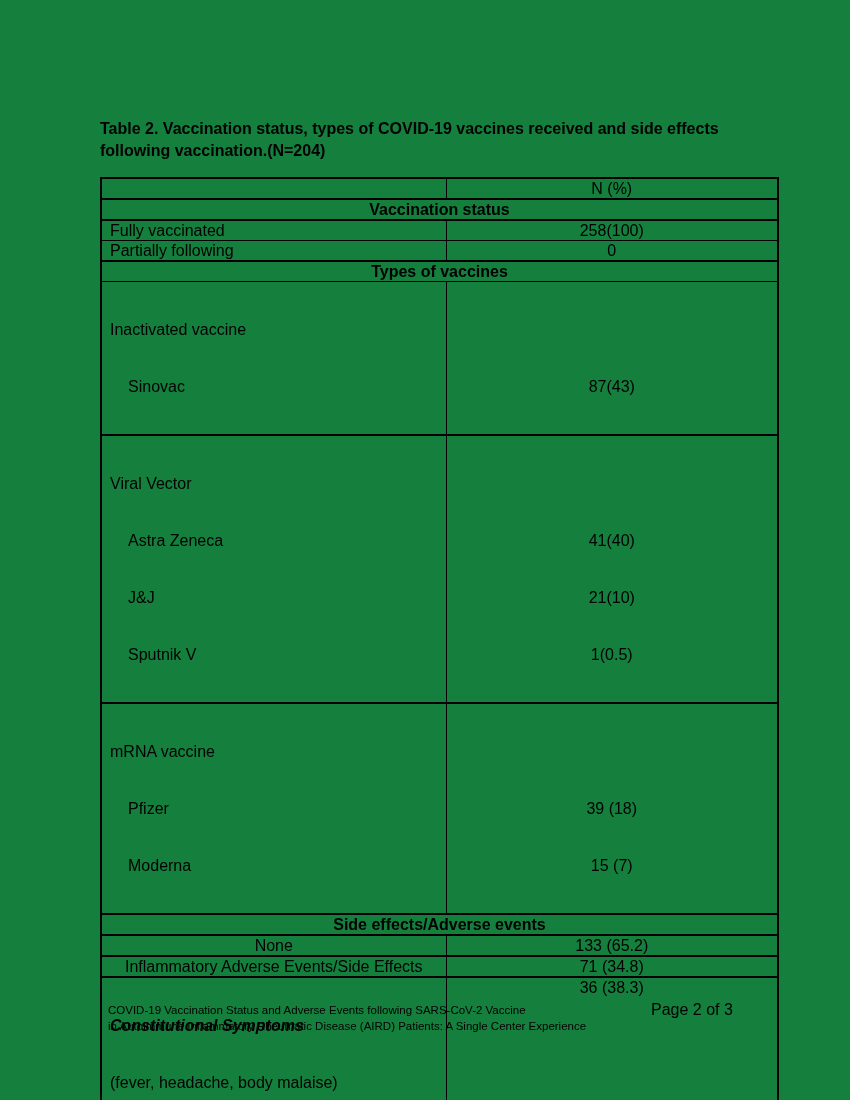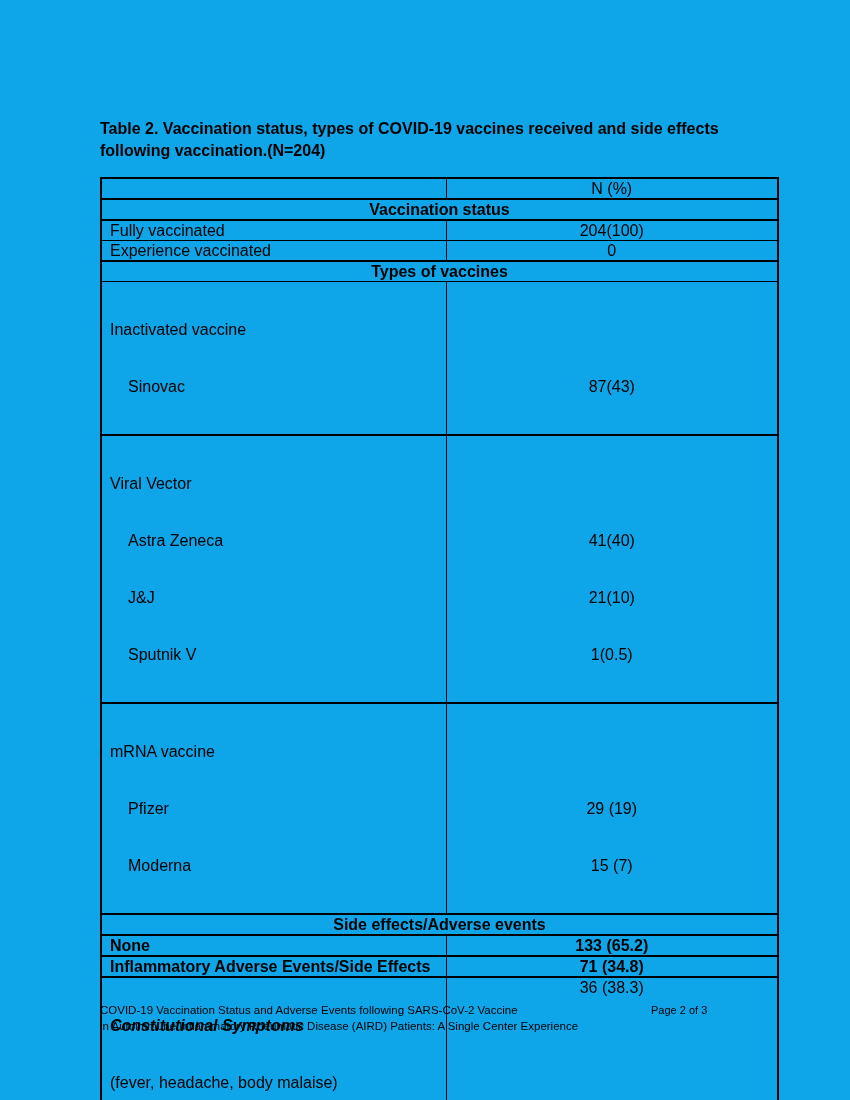--- a/index.html
+++ b/index.html
@@ -7,7 +7,7 @@
     width:850px; height:1100px; position:relative;
     font-family:"Liberation Sans", sans-serif; color:#000;
   }
-  .page { position:absolute; left:0; top:0; width:850px; height:1100px; background:#0ea5e9; }
+  .page { position:absolute; left:0; top:0; width:850px; height:1100px; background:#15803d; }
 
   .doc-title {
     position:absolute; left:100px; top:118px; width:680px;

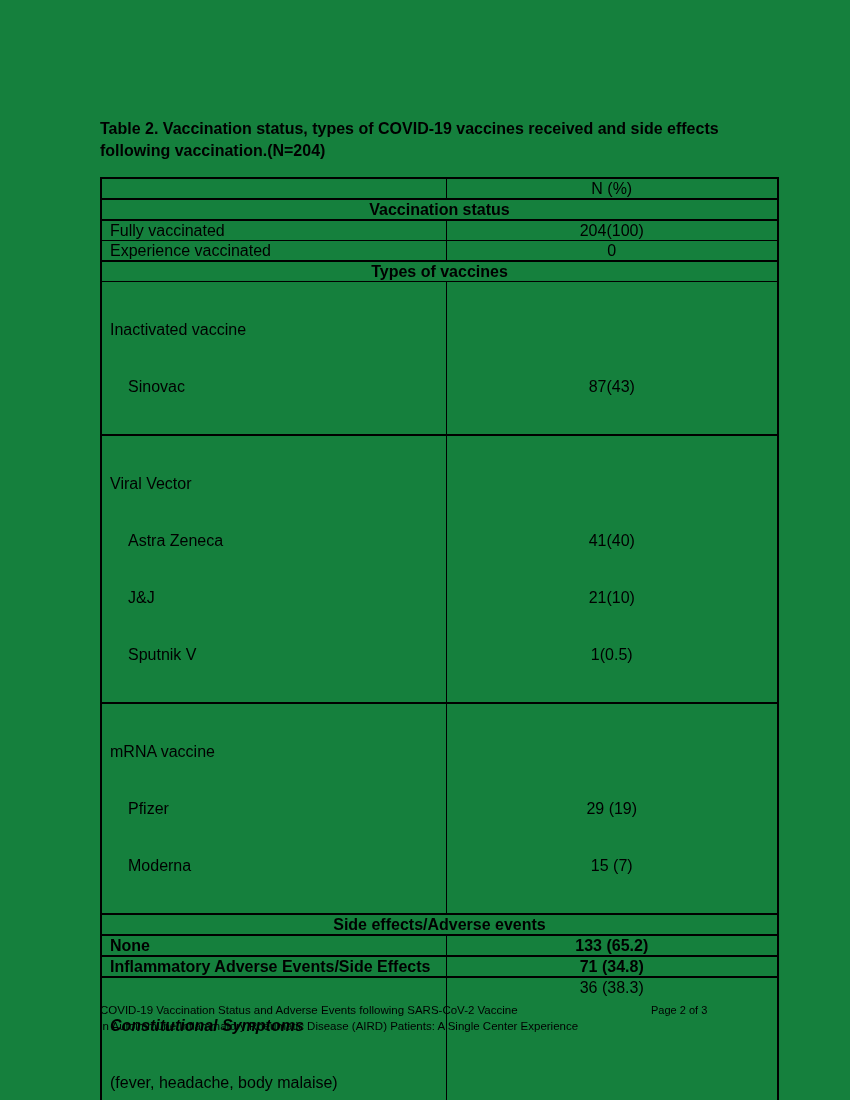--- a/index.html
+++ b/index.html
@@ -73,7 +73,7 @@
 
     <tr class="b2">
       <td>Fully vaccinated</td>
-      <td class="val">204(100)</td>
+      <td class="val">258(100)</td>
     </tr>
 
     <tr>

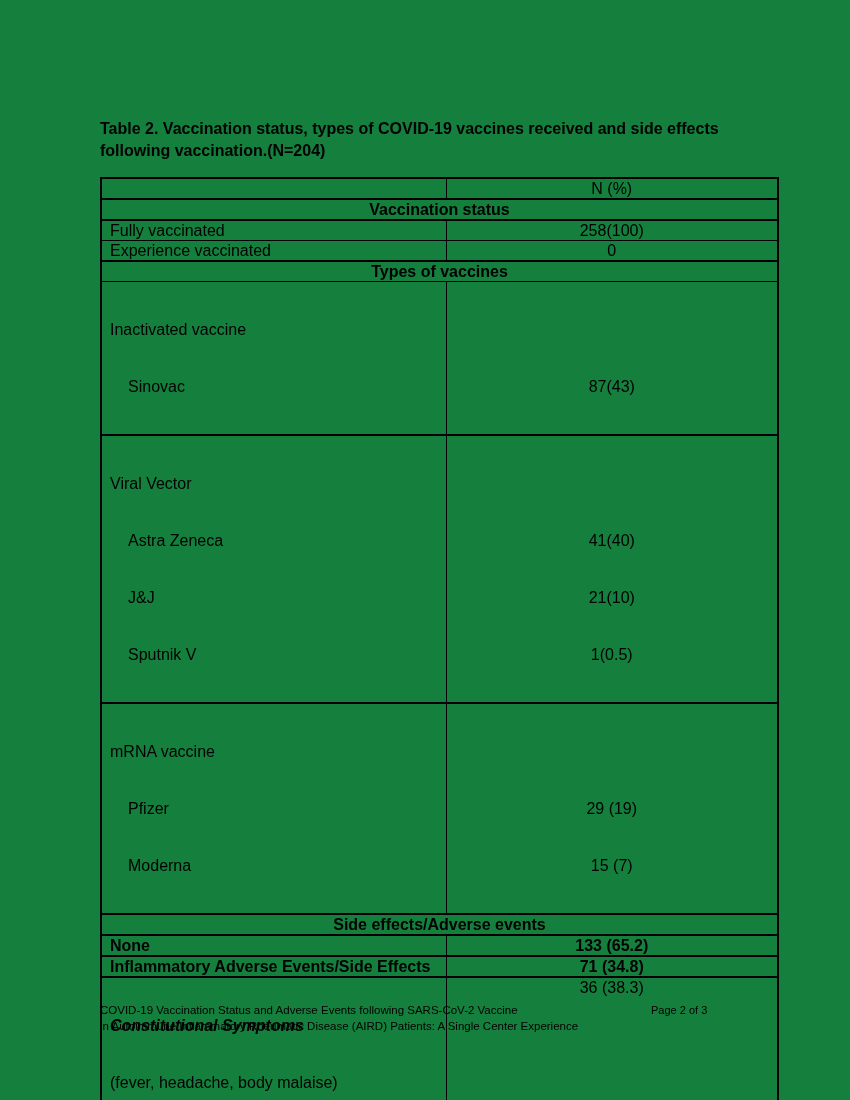--- a/index.html
+++ b/index.html
@@ -77,7 +77,7 @@
     </tr>
 
     <tr>
-      <td>Experience vaccinated</td>
+      <td>Partially following</td>
       <td class="val">0</td>
     </tr>
 

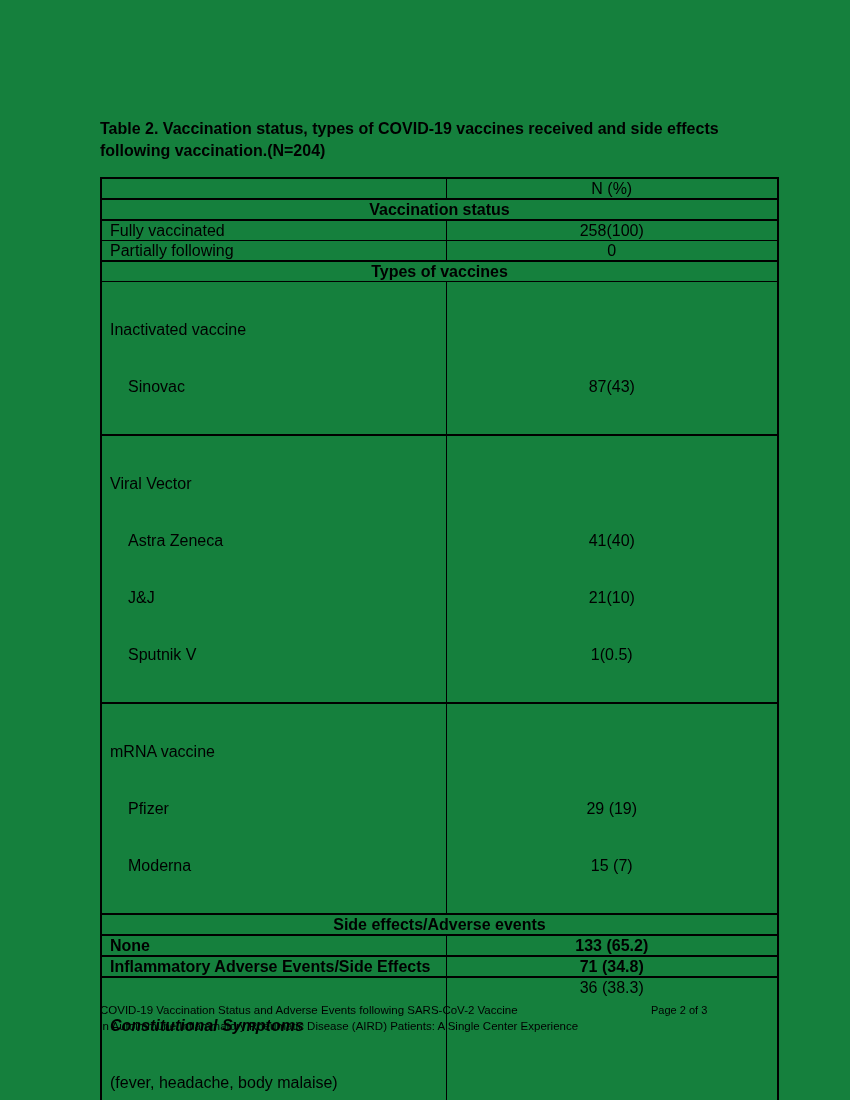--- a/index.html
+++ b/index.html
@@ -119,7 +119,7 @@
       </td>
       <td class="val">
         <div class="sp"></div>
-        <div>29 (19)</div>
+        <div>39 (18)</div>
         <div>15 (7)</div>
       </td>
     </tr>

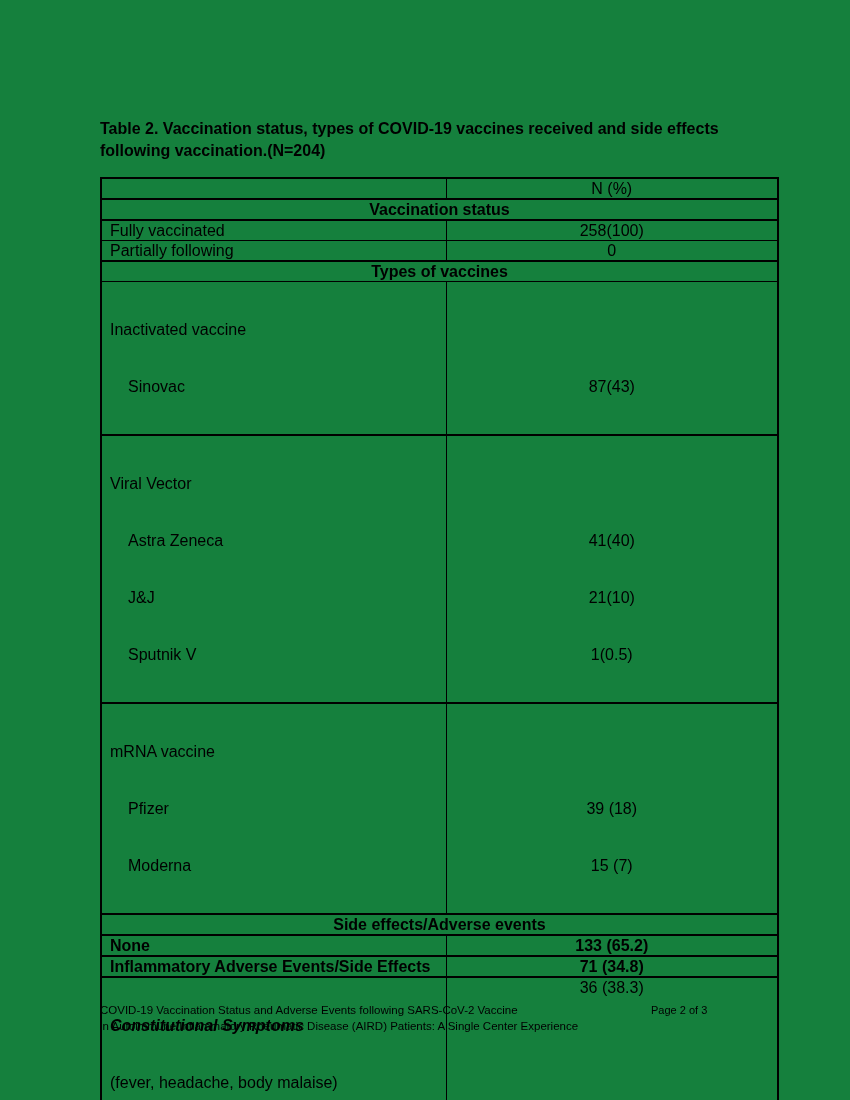--- a/index.html
+++ b/index.html
@@ -33,7 +33,7 @@
   tr.b2 > td { border-top-width:2px;margin-top:40px; }
   td.val { text-align:center; }
   tr.sec > td { text-align:center; font-weight:bold; }
-  tr.boldrow > td { font-weight:bold; }
+  tr.boldrow > td { font-weight:normal;text-align:center; }
   .cat-name { font-weight:bold;font-style:italic; }
   .item-name { padding-left:18px; }
   .sp { height:19px; }

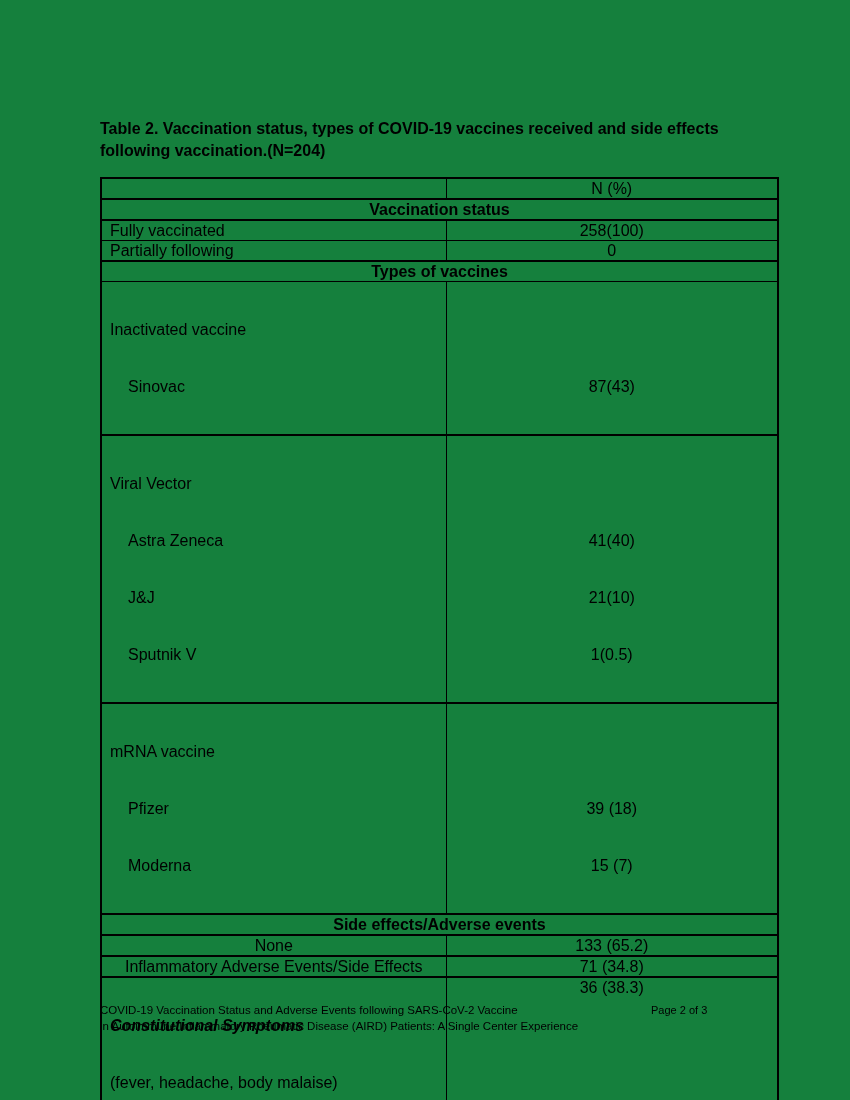--- a/index.html
+++ b/index.html
@@ -41,7 +41,7 @@
 
   .footer-block {
     position:absolute; left:100px; top:1003px; width:480px;
-    font-size:11.5px; line-height:15.5px;
+    font-size:11.5px; line-height:15.5px;padding-left:8px;
   }
   .page-label {
     position:absolute; left:651px; top:1002px;

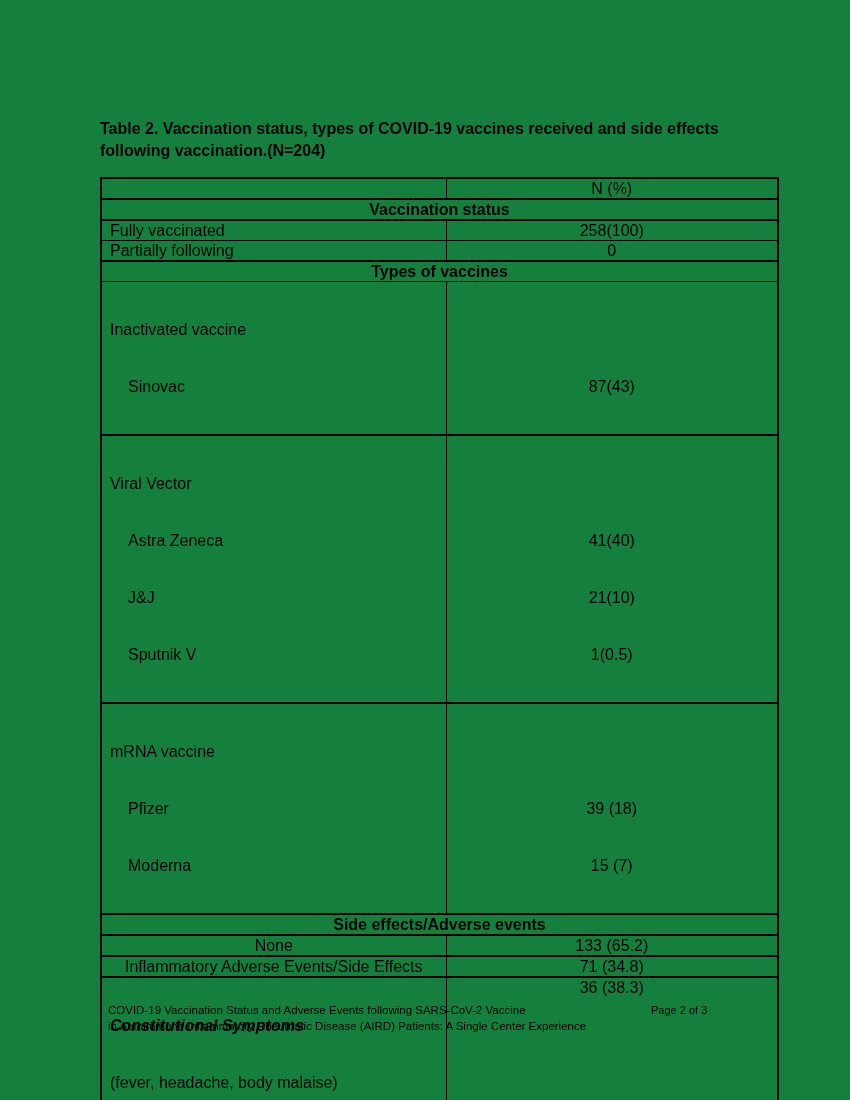--- a/index.html
+++ b/index.html
@@ -45,7 +45,7 @@
   }
   .page-label {
     position:absolute; left:651px; top:1002px;
-    font-size:11px; line-height:16px;
+    font-size:16px; line-height:16px;
   }
 </style>
 </head>

